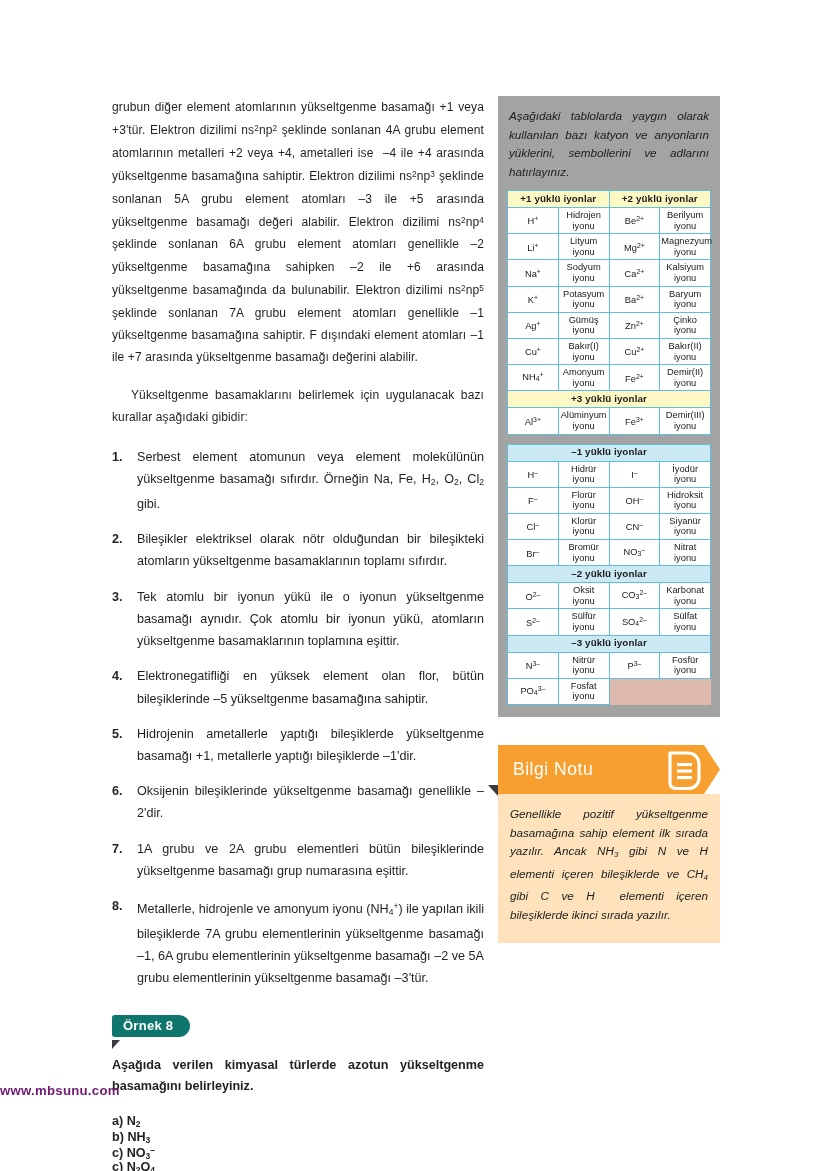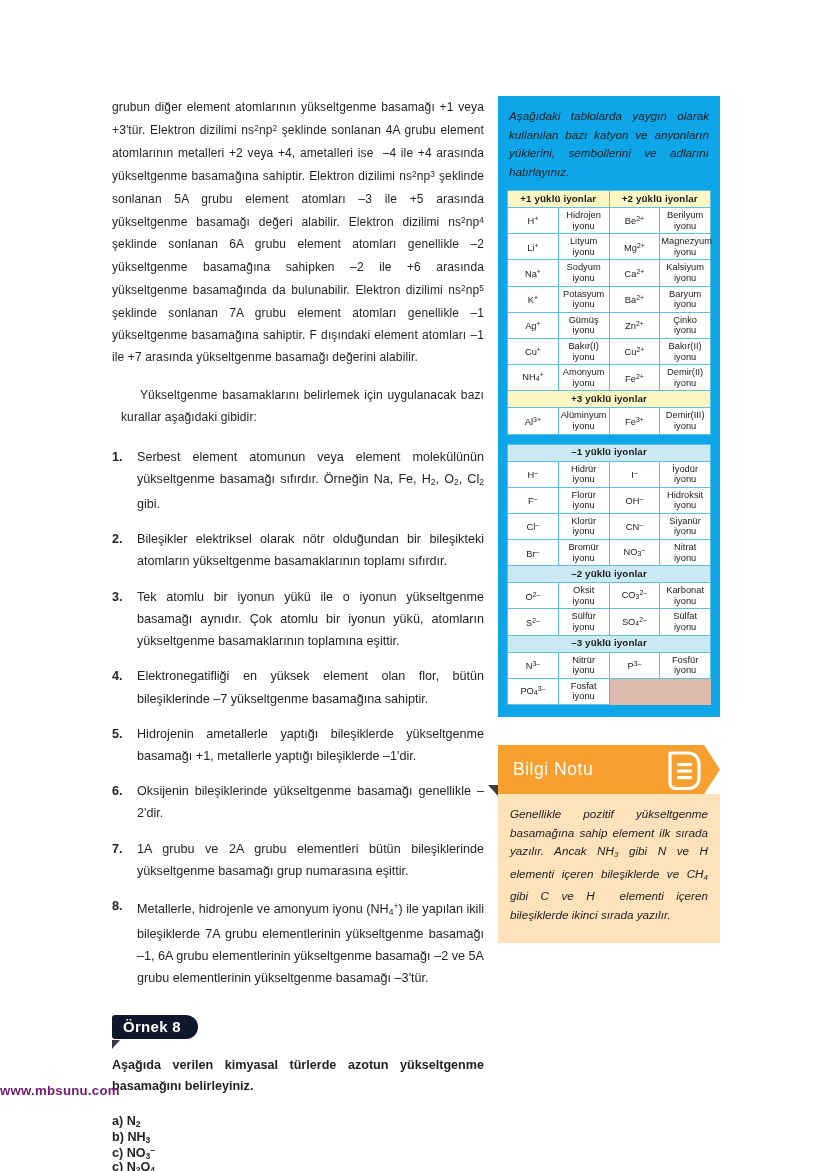--- a/index.html
+++ b/index.html
@@ -132,7 +132,7 @@
 
   
   .hatirlatma-box {
-    background: #0ea5e9;
+    background: #a3a3a3;
     padding: 9px 9px 12px 9px;
   }
   .hatirlatma-intro {

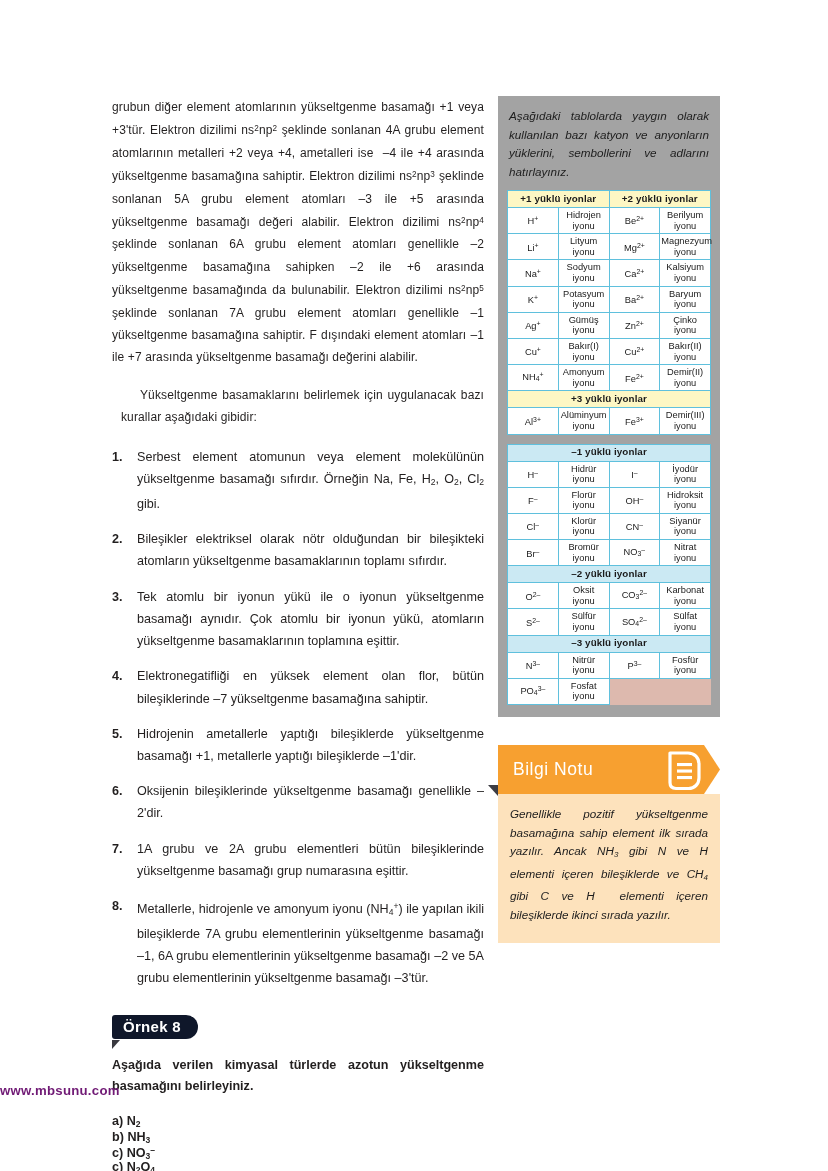--- a/index.html
+++ b/index.html
@@ -27,7 +27,7 @@
     margin: 0 0 0 0;
     letter-spacing: 0.01em;
   }
-  .body-p.indent { text-indent: 19px; margin-top: 16px; margin-left: 9px; }
+  .body-p.indent { text-indent: 19px; margin-top: 16px; }
 
   sub { font-size: 0.68em; vertical-align: -0.25em; }
   sup { font-size: 0.68em; vertical-align: 0.42em; }

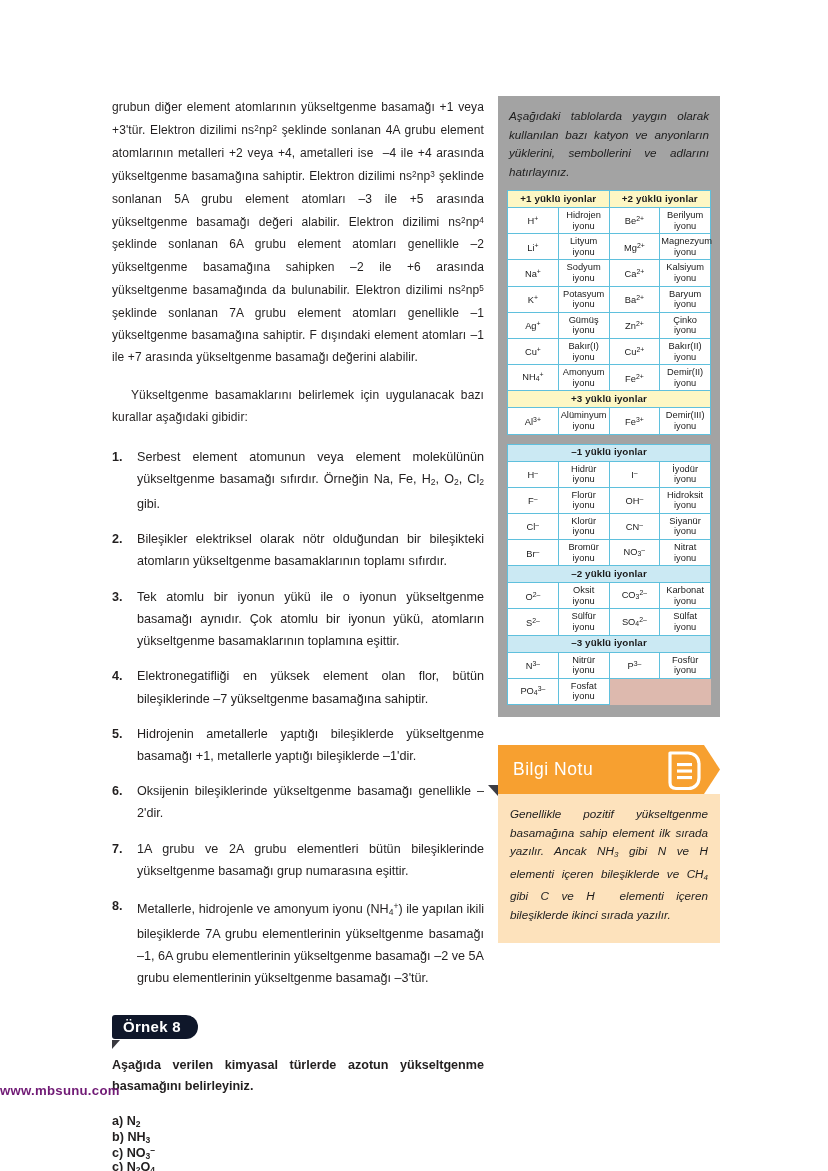--- a/index.html
+++ b/index.html
@@ -220,7 +220,7 @@
       <li>Serbest element atomunun veya element molekülünün yükseltgenme basamağı sıfırdır. Örneğin Na, Fe, H<sub>2</sub>, O<sub>2</sub>, Cl<sub>2</sub> gibi.</li>
       <li>Bileşikler elektriksel olarak nötr olduğundan bir bileşikteki atomların yükseltgenme basamaklarının toplamı sıfırdır.</li>
       <li>Tek atomlu bir iyonun yükü ile o iyonun yükseltgenme basamağı aynıdır. Çok atomlu bir iyonun yükü, atomların yükseltgenme basamaklarının toplamına eşittir.</li>
-      <li>Elektronegatifliği en yüksek element olan flor, bütün bileşiklerinde –7 yükseltgenme basamağına sahiptir.</li>
+      <li>Elektronegatifliği en yüksek element olan flor, bütün bileşiklerinde –5 yükseltgenme basamağına sahiptir.</li>
       <li>Hidrojenin ametallerle yaptığı bileşiklerde yükseltgenme basamağı +1, metallerle yaptığı bileşiklerde –1'dir.</li>
       <li>Oksijenin bileşiklerinde yükseltgenme basamağı genellikle –2'dir.</li>
       <li>1A grubu ve 2A grubu elementleri bütün bileşiklerinde yükseltgenme basamağı grup numarasına eşittir.</li>

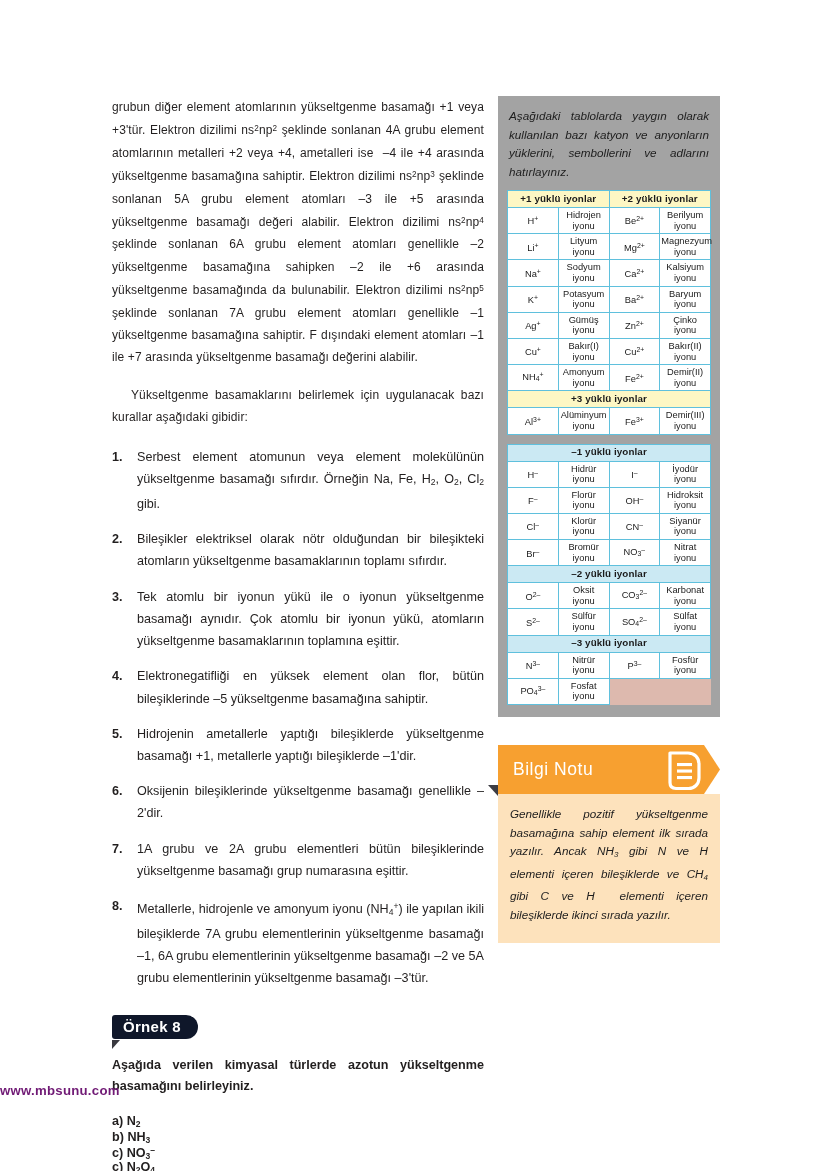--- a/index.html
+++ b/index.html
@@ -59,9 +59,9 @@
   .ornek-wrap { margin-top: 26px; position: relative; height: 26px; }
   .ornek-badge {
     display:inline-block;
-    background: #0f172a;
+    background: #0f766e;
     color: #ffffff;
-    font-size: 15px;
+    font-size: 13px;
     font-weight: bold;
     padding: 3px 17px 4px 11px;
     border-radius: 3px 12px 12px 3px;

